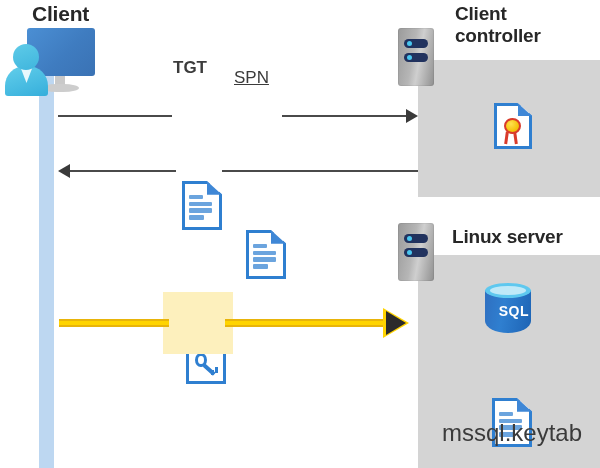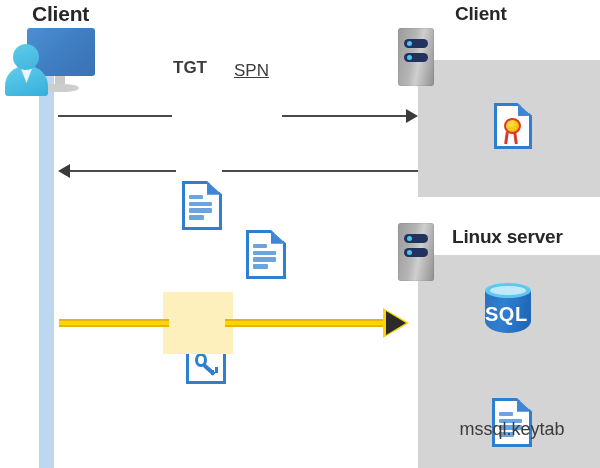--- a/index.html
+++ b/index.html
@@ -188,6 +188,7 @@
   </div>
   <div class="abs title" id="dc-title">
     <div>Client</div>
+    <div>controller</div>
   </div>
 
   <div class="abs doc cert" id="cert-icon">

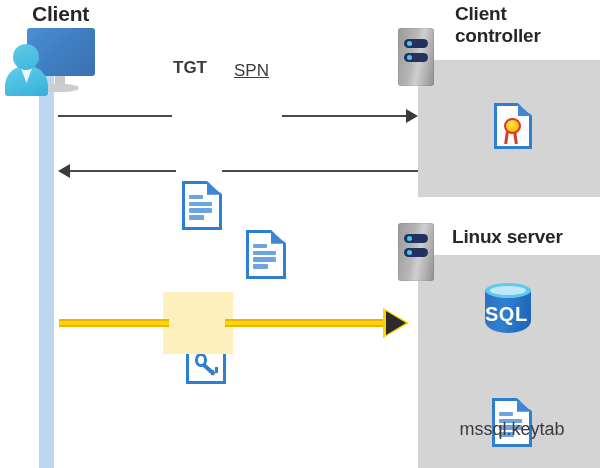--- a/index.html
+++ b/index.html
@@ -101,7 +101,7 @@
 
   .doc-label{position:absolute;font-size:17px;color:#3b3b3b;}
   #lbl-tgt{left:173px;top:58px;font-weight:bold;}
-  #lbl-spn{left:234px;top:61px;text-decoration:underline;}
+  #lbl-spn{left:234px;top:68px;text-decoration:underline;}
 
   
   #cert-icon{left:486px;top:103px;width:38px;height:46px;}

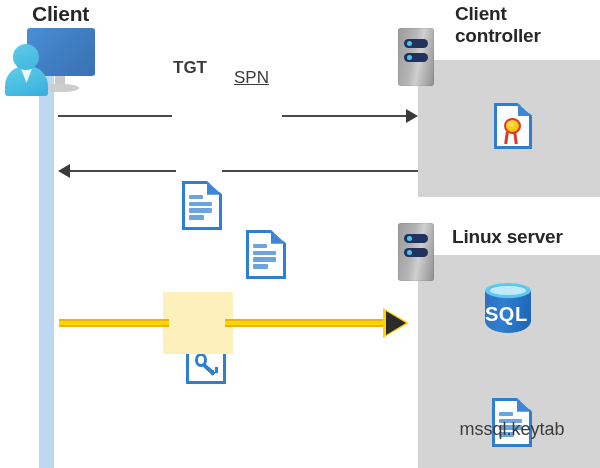--- a/index.html
+++ b/index.html
@@ -122,8 +122,8 @@
        background:#5ec8ef;}
   .cyl-top-inner{position:absolute;left:5px;top:3px;width:36px;height:9px;border-radius:50%;
        background:#bfe9f8;}
-  .sql-text{position:absolute;left:0;top:20px;width:44px;text-align:left;
-       font-size:20px;font-weight:bold;color:#ffffff;letter-spacing:.5px;}
+  .sql-text{position:absolute;left:0;top:20px;width:44px;text-align:right;
+       font-size:14px;font-weight:bold;color:#ffffff;letter-spacing:.5px;}
 
   
   #keytab-name{left:437px;top:419px;width:150px;text-align:center;font-size:18px;color:#3b3b3b;}

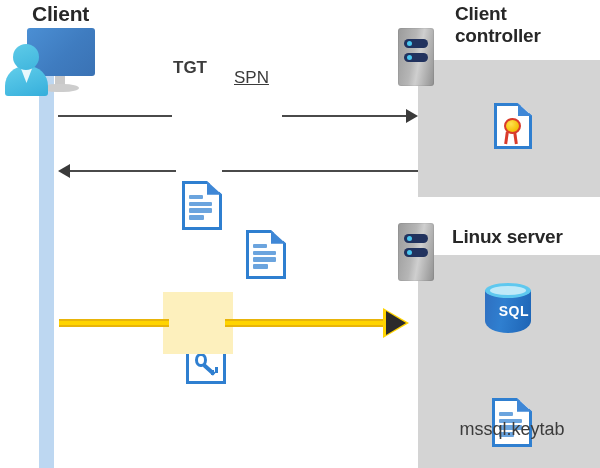--- a/index.html
+++ b/index.html
@@ -126,7 +126,7 @@
        font-size:14px;font-weight:bold;color:#ffffff;letter-spacing:.5px;}
 
   
-  #keytab-name{left:437px;top:419px;width:150px;text-align:center;font-size:18px;color:#3b3b3b;}
+  #keytab-name{left:437px;top:419px;width:150px;text-align:center;font-size:24px;color:#3b3b3b;}
 
   
   .gline{position:absolute;height:2px;background:#4a4a4a;}

